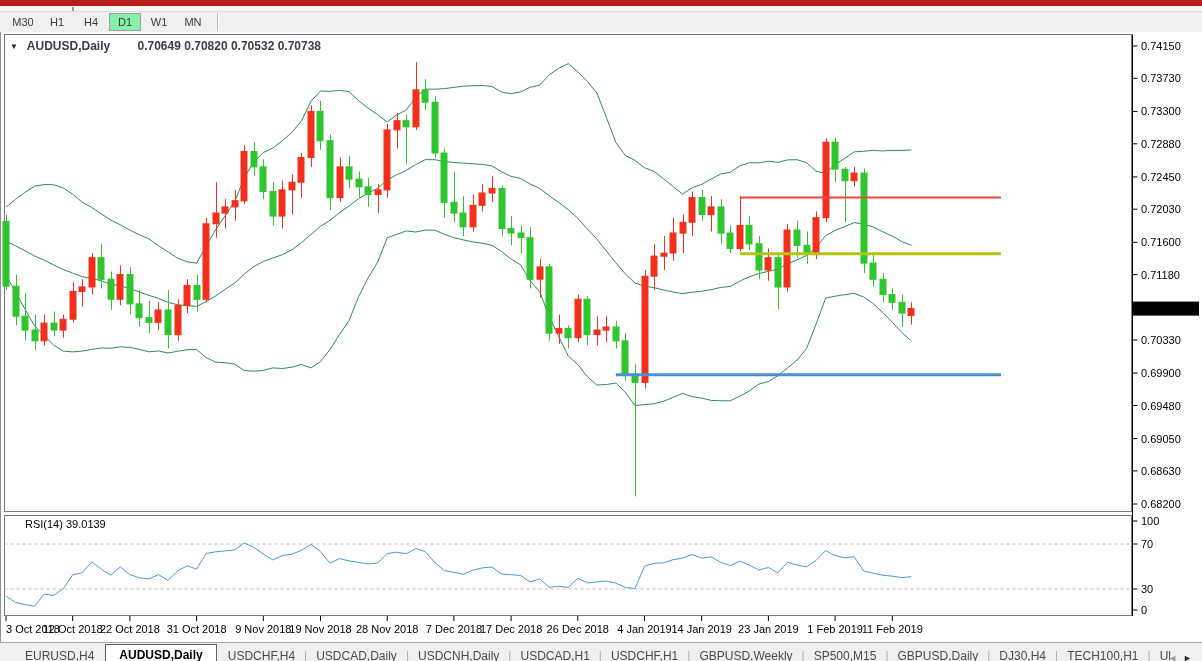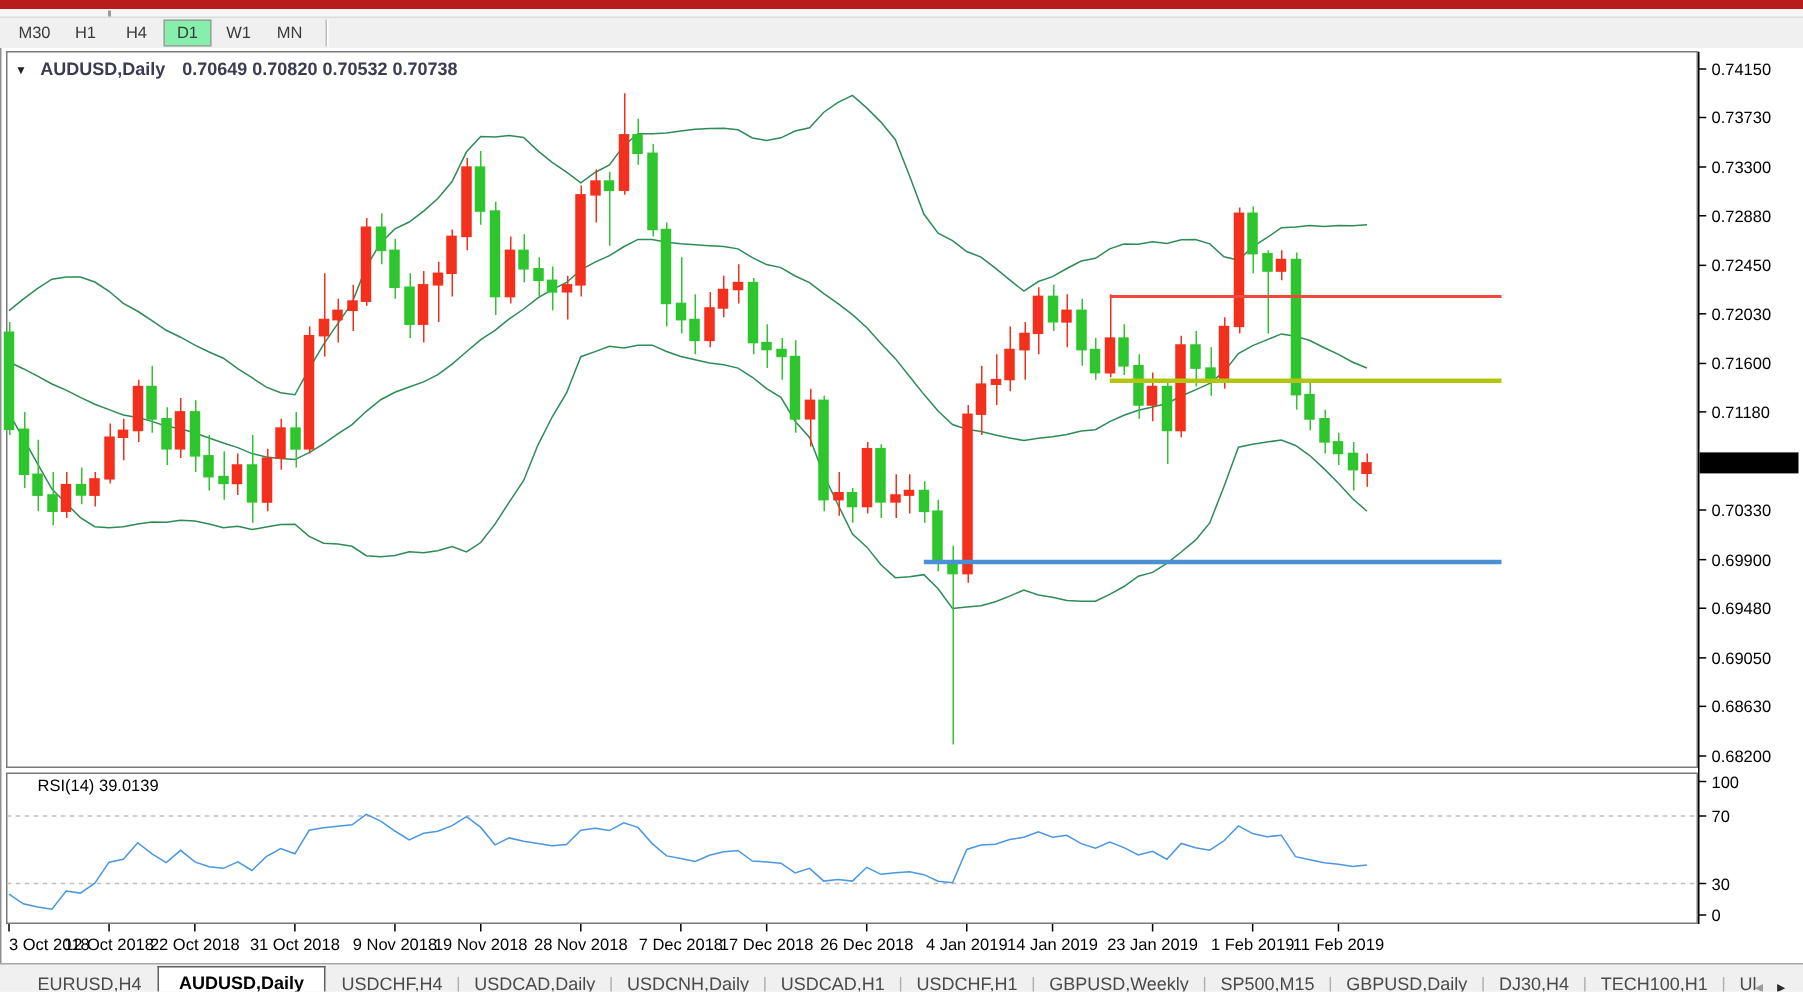--- a/index.html
+++ b/index.html
@@ -21,7 +21,7 @@
   .chart-area{position:relative;width:1202px;height:610px;background:#ffffff;border-left:1px solid #8f8f8f}
   .chart-title{position:absolute;top:7px;left:9px;font-size:12px;font-weight:bold;color:#3b3b52;white-space:nowrap}
   .chart-title .tri{font-size:8px;margin-right:6px;color:#222;vertical-align:1px}
-  .chart-title .num{margin-left:8px}
+  .chart-title .num{margin-left:24px}
   .rsi-title{position:absolute;top:486px;left:24px;font-size:11px;color:#000;white-space:nowrap}
   svg text{font-family:"Liberation Sans",sans-serif;font-size:11px;fill:#000}
 

